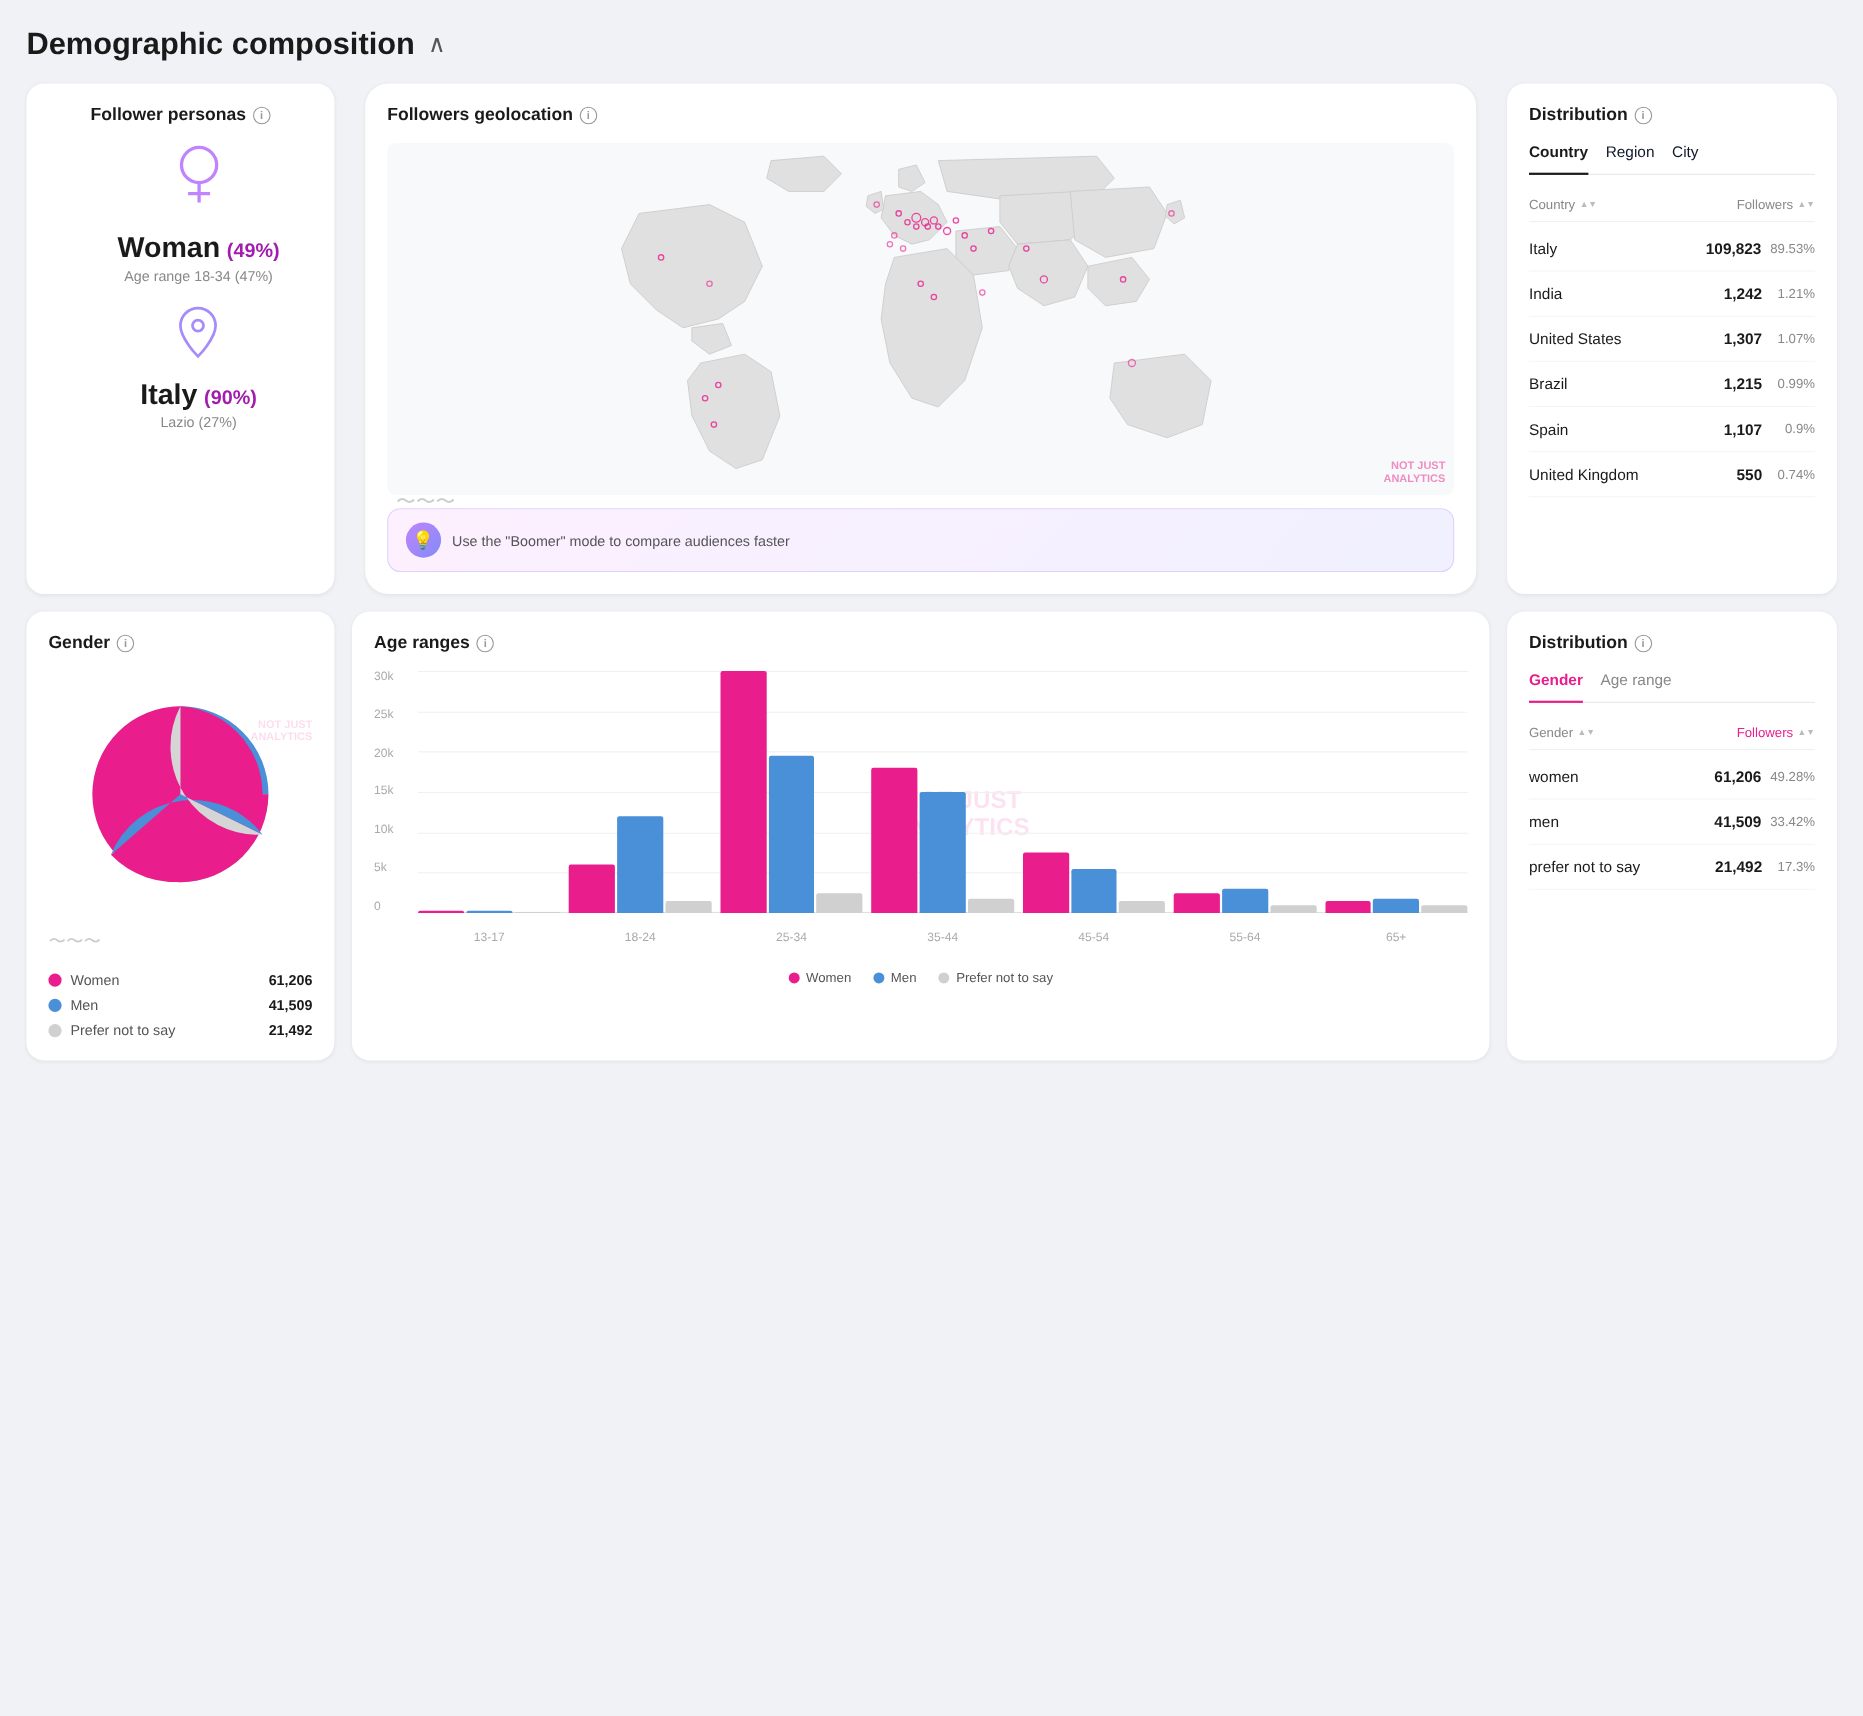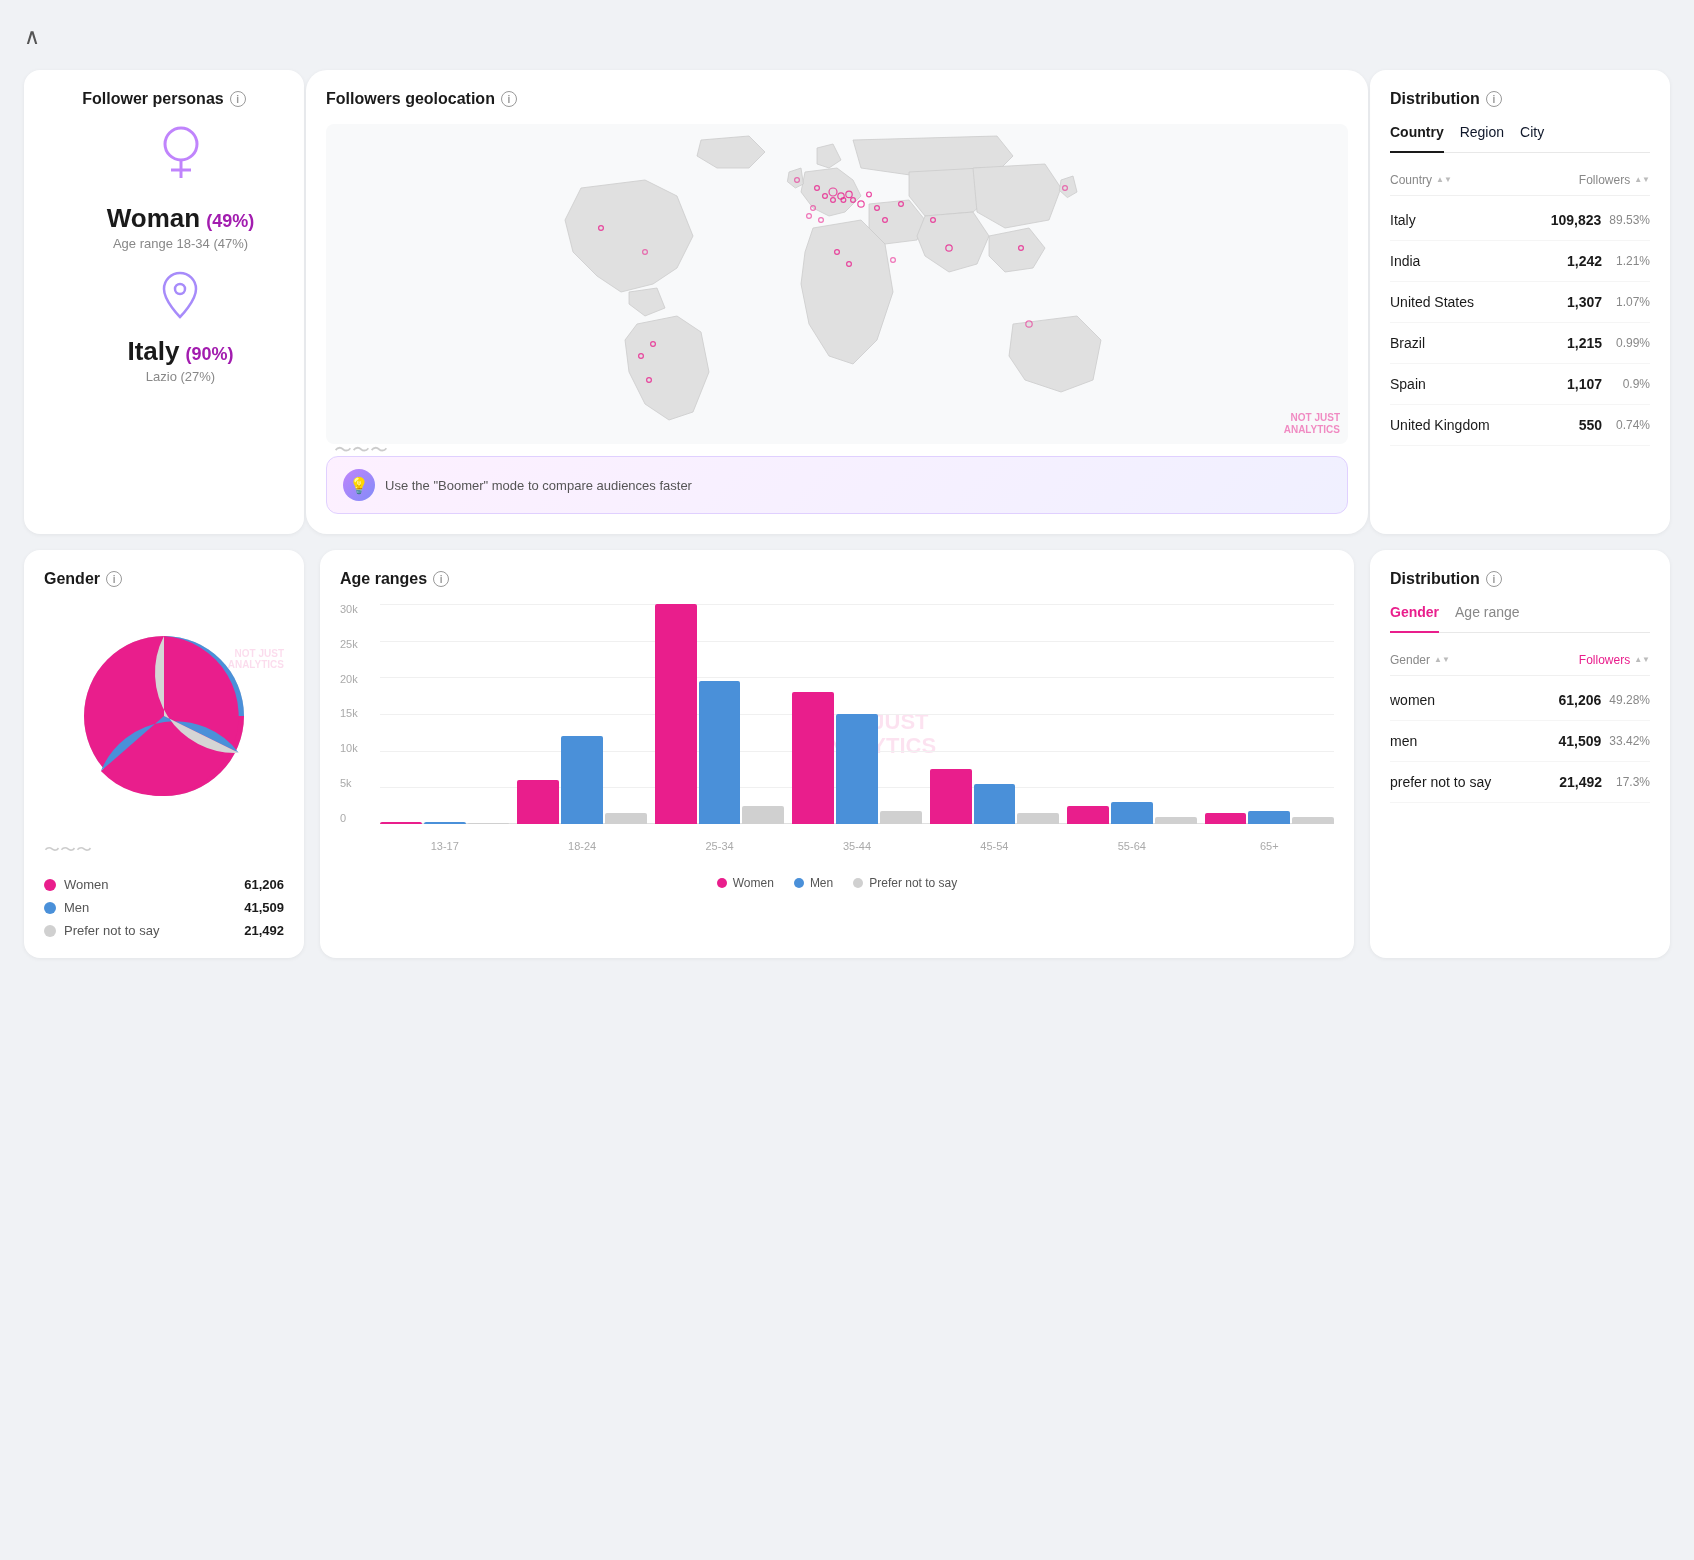--- a/index.html
+++ b/index.html
@@ -379,6 +379,7 @@
 <body>
 
 <div class="page-header">
+  <h1 class="page-title">Demographic composition</h1>
   <span class="chevron">∧</span>
 </div>
 

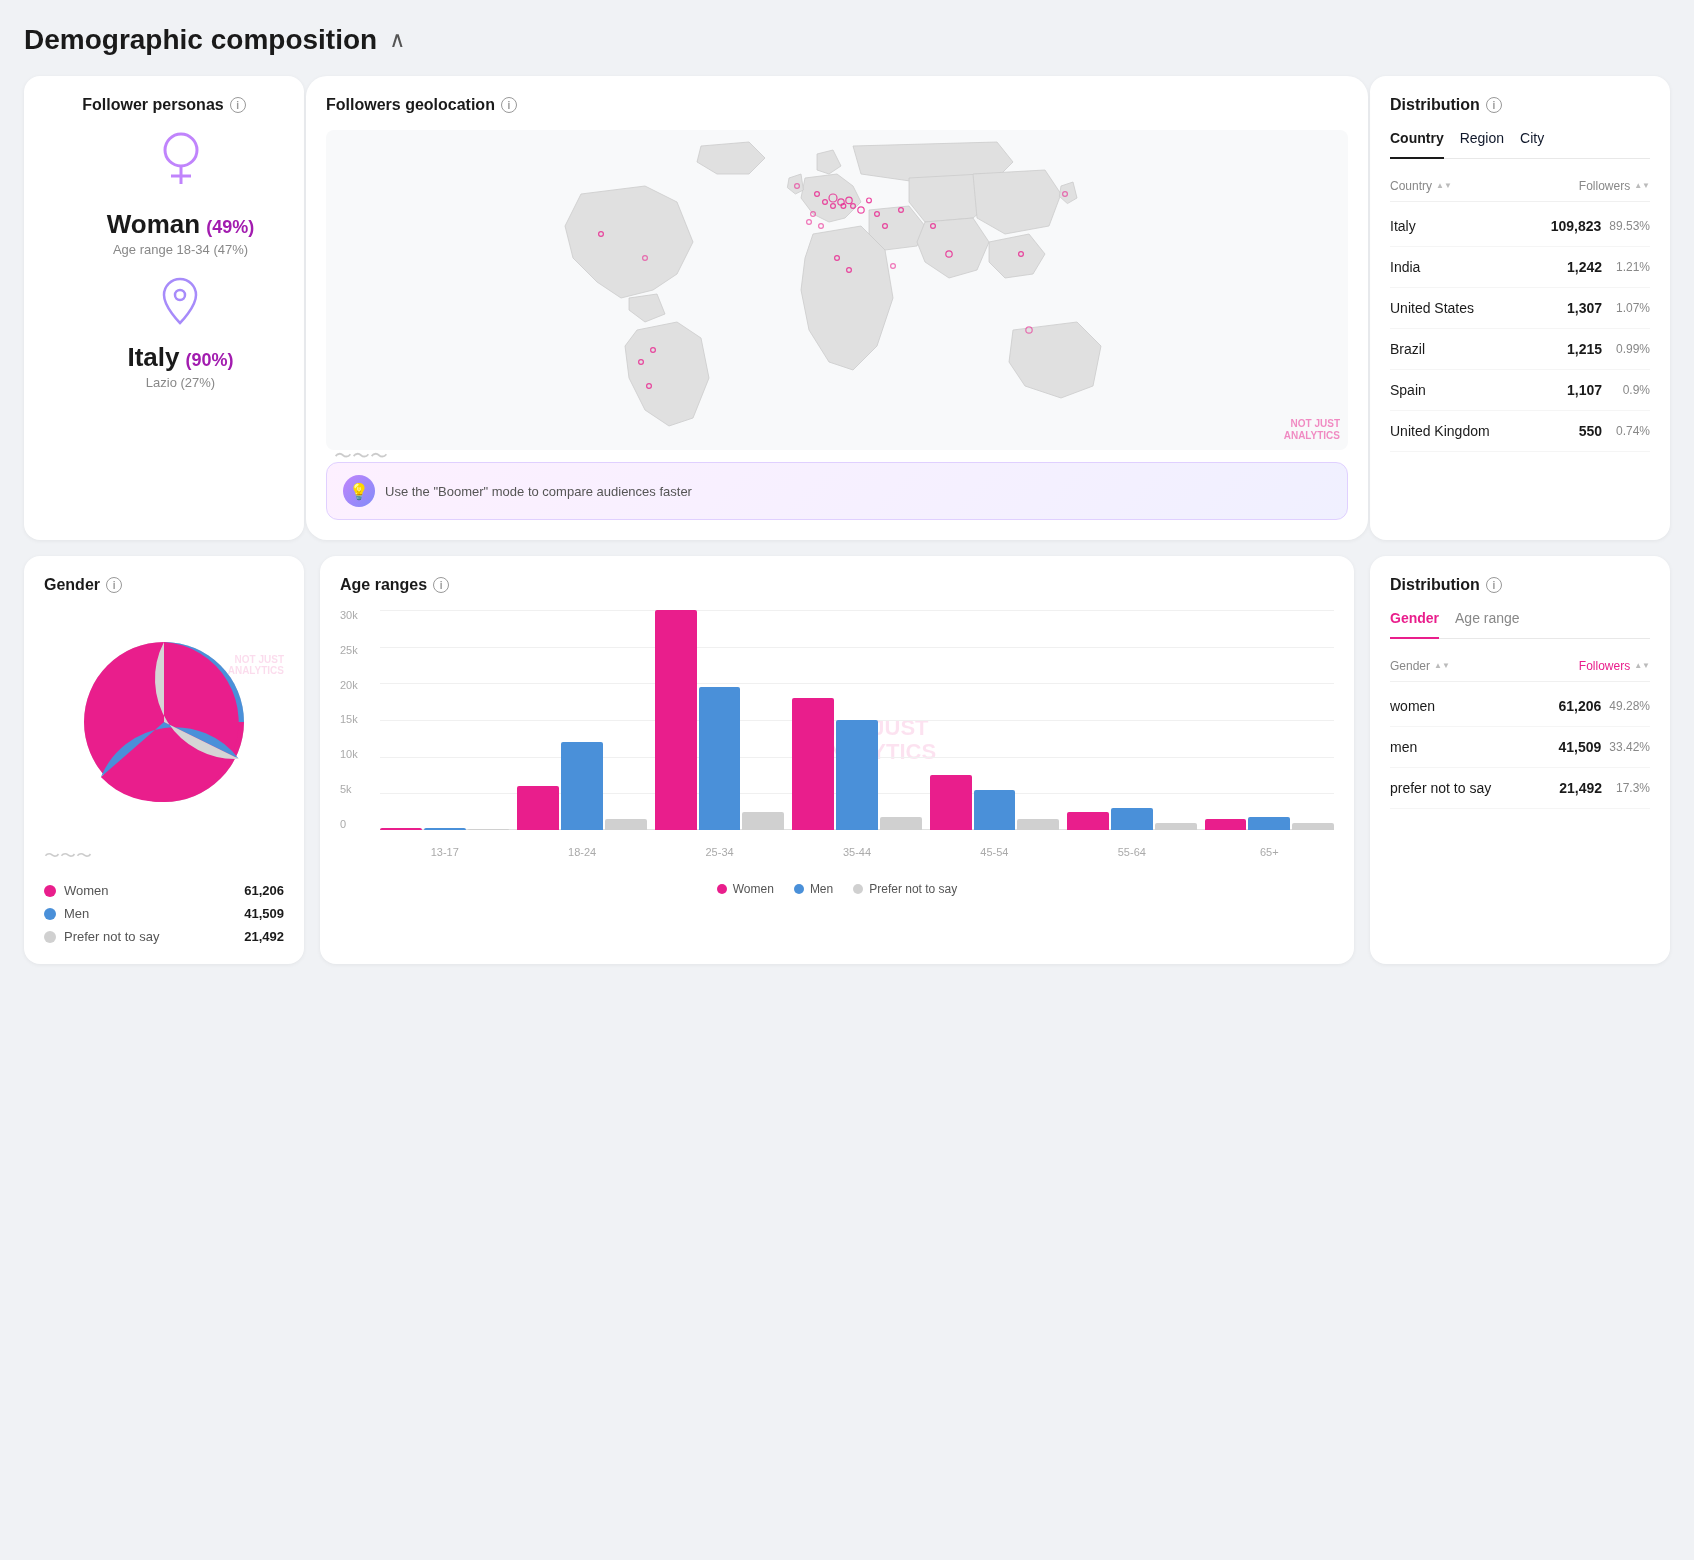--- a/index.html
+++ b/index.html
@@ -27,7 +27,7 @@
     .grid-top {
       display: grid;
       grid-template-columns: 280px 1fr 300px;
-      gap: 2px;
+      gap: 28px;
       margin-bottom: 16px;
     }
     .grid-bottom {

